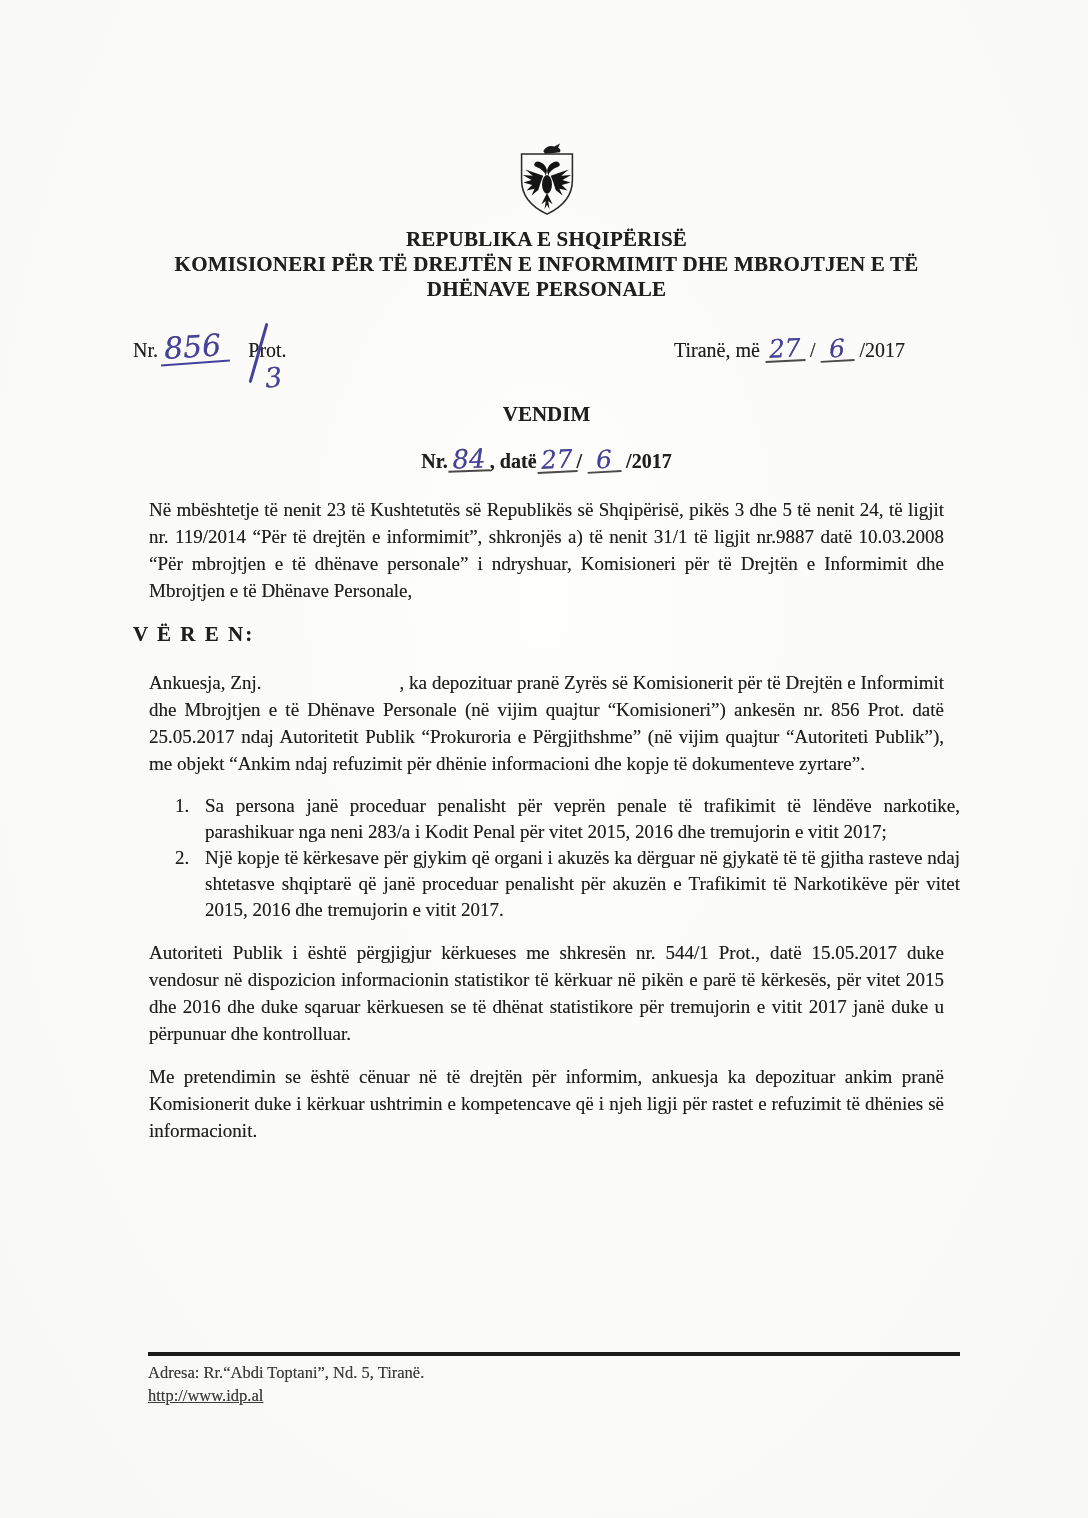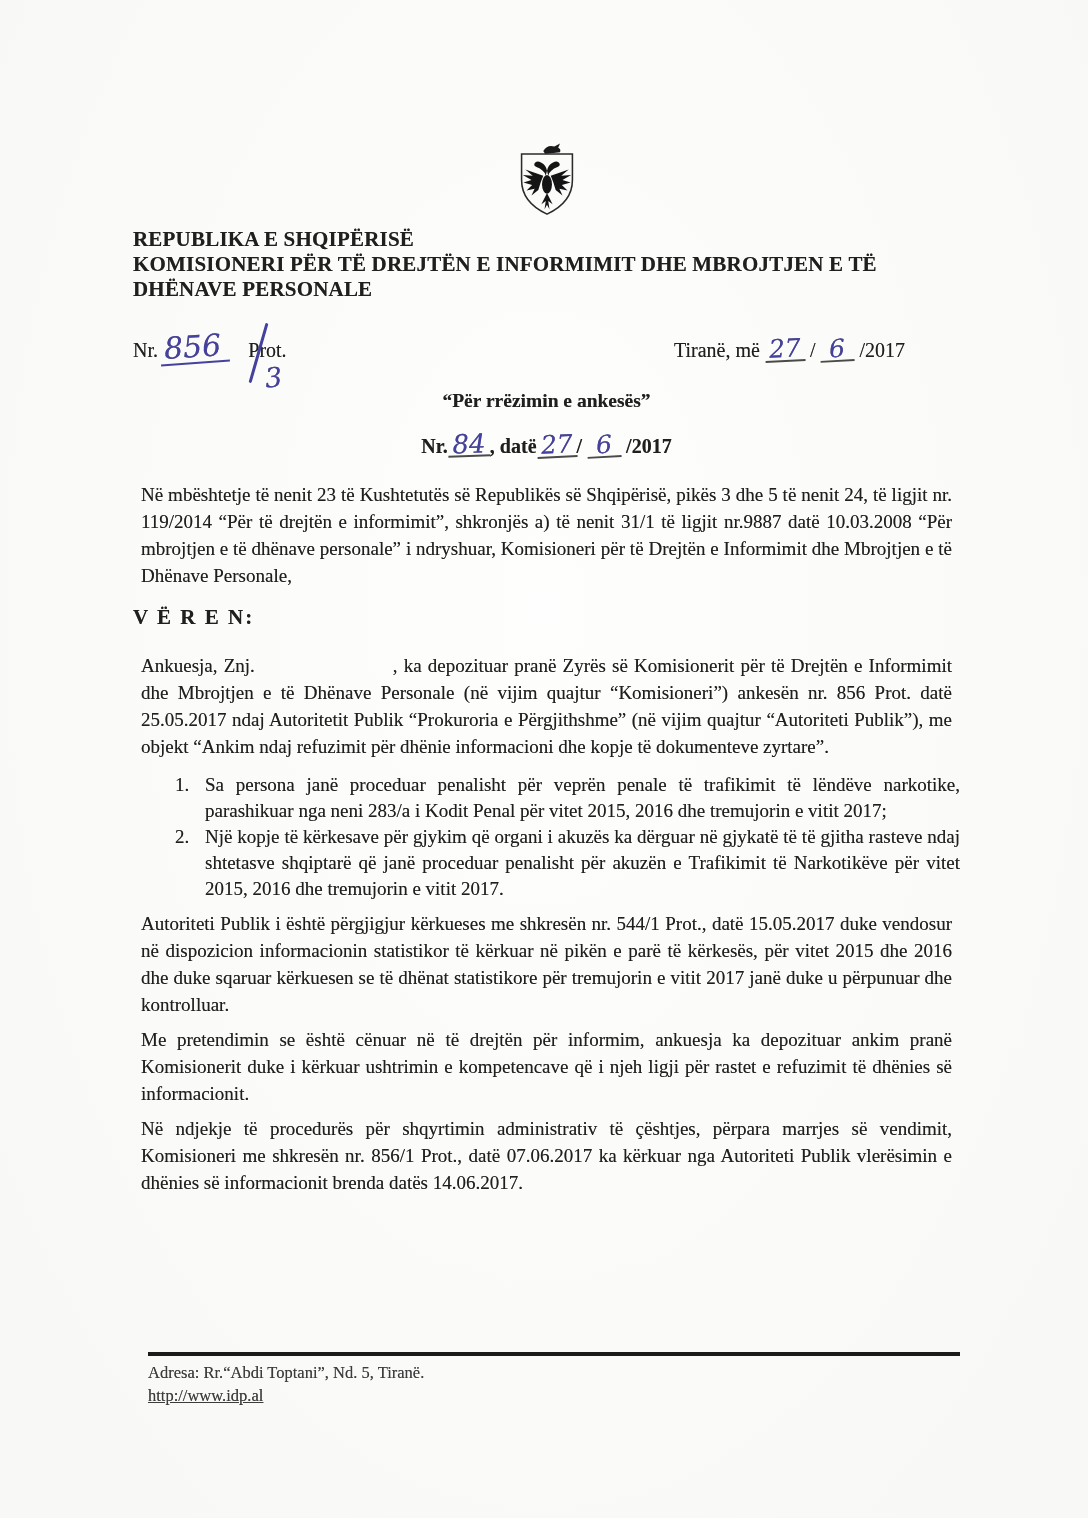--- a/index.html
+++ b/index.html
@@ -17,7 +17,7 @@
   .emblem-wrap{height:84px;margin-top:143px;text-align:center;}
 
   
-  .h-line{text-align:left;font-weight:bold;font-size:21px;line-height:25px;letter-spacing:0.2px;margin:0;}
+  .h-line{text-align:center;font-weight:bold;font-size:21px;line-height:25px;letter-spacing:0.2px;margin:0;}
 
   
   .proto-row{position:relative;display:flex;justify-content:space-between;align-items:baseline;margin-top:32px;height:34px;font-size:20px;}

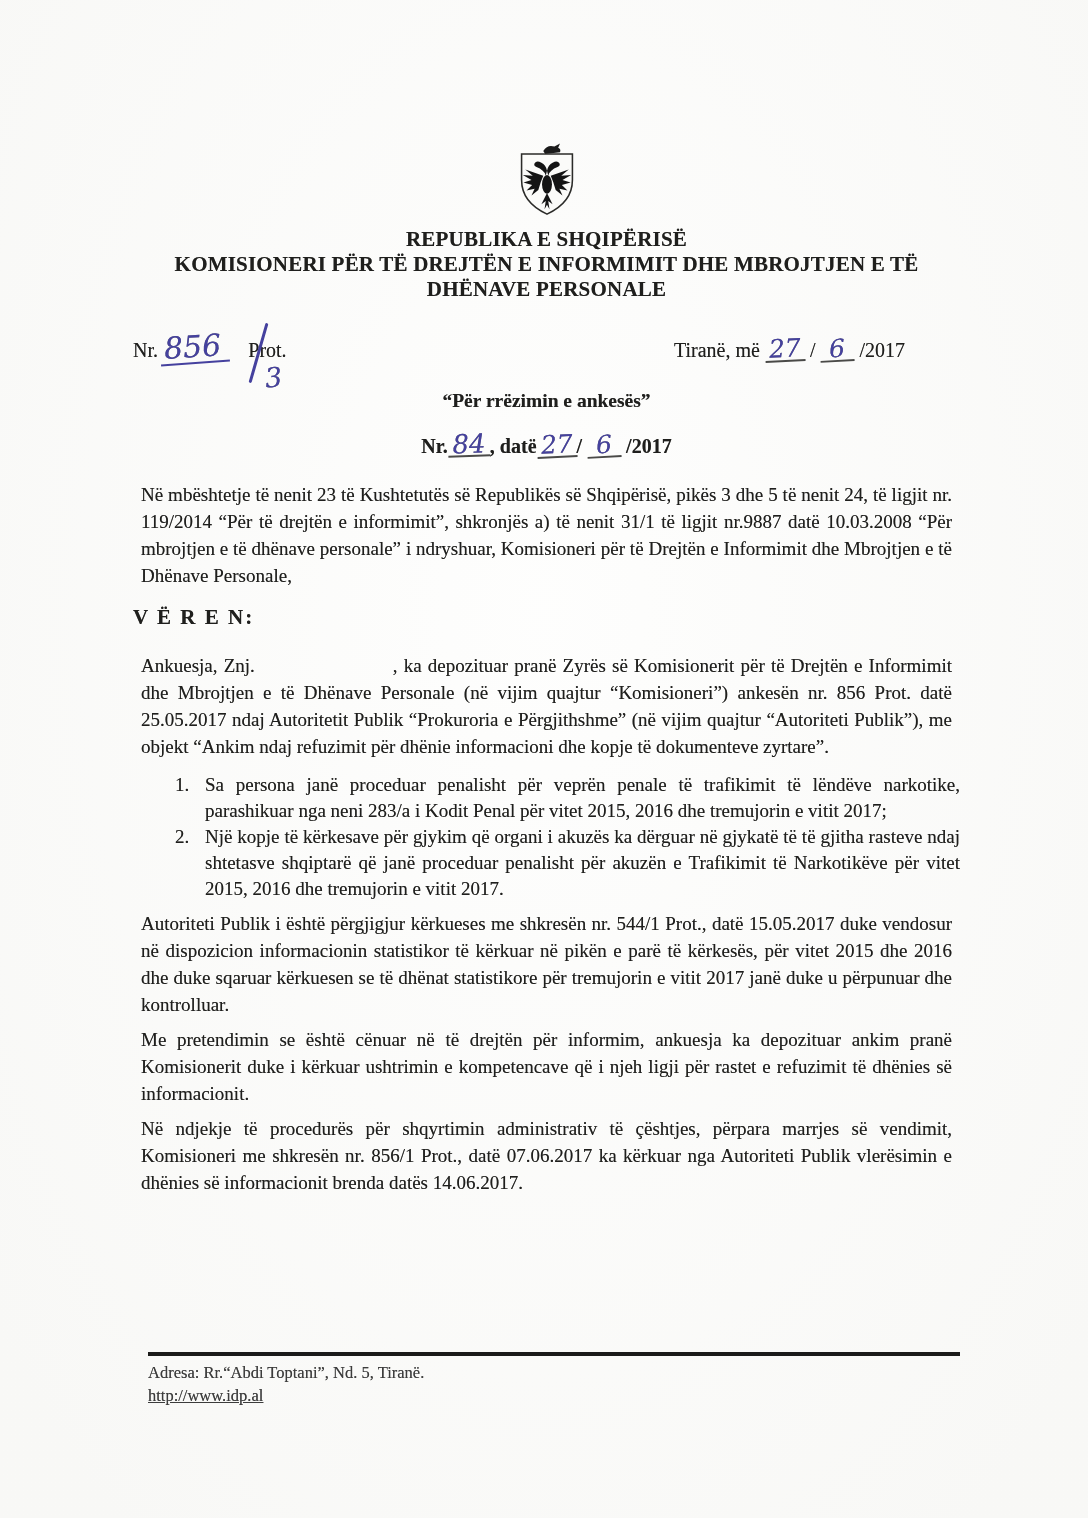--- a/index.html
+++ b/index.html
@@ -102,6 +102,7 @@
       </div>
     </div>
 
+    <p class="vendim-title">VENDIM</p>
     <p class="vendim-sub">“Për rrëzimin e ankesës”</p>
 
     <div class="nr-date-line">

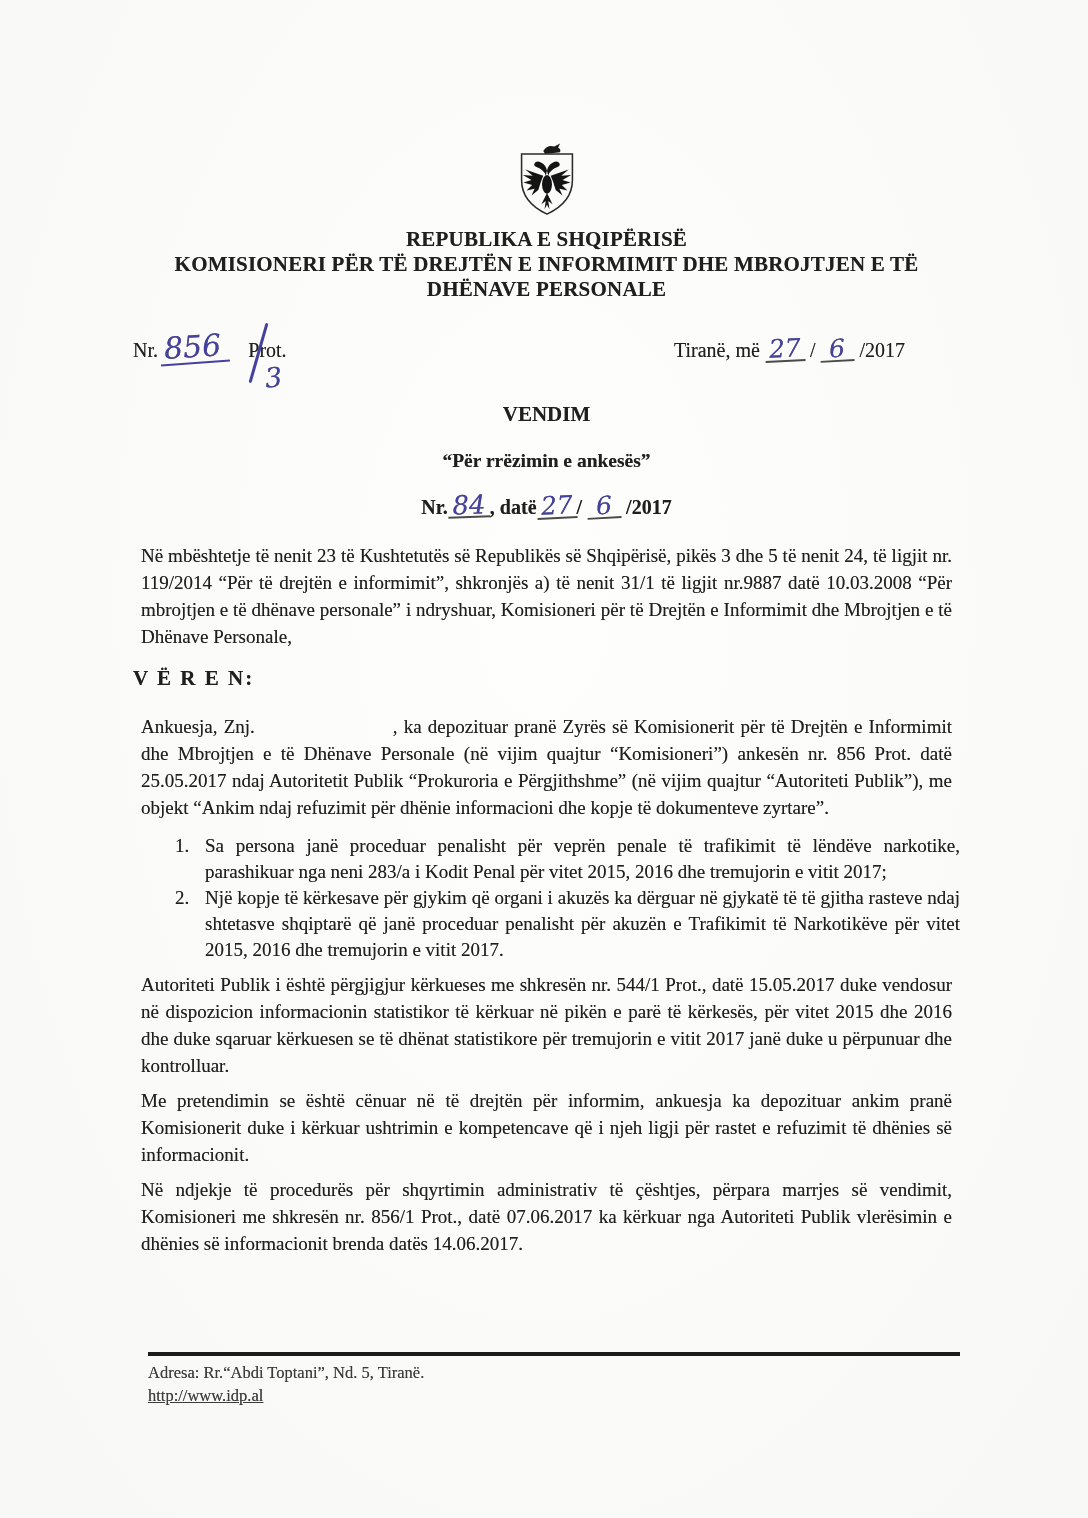--- a/index.html
+++ b/index.html
@@ -103,7 +103,6 @@
     </div>
 
     <p class="vendim-title">VENDIM</p>
-    <p class="vendim-sub">“Për rrëzimin e ankesës”</p>
 
     <div class="nr-date-line">
       <span>Nr.</span><span class="hw hw-nr">84</span><span>, datë</span><span class="hw hw-day">27</span><span>/</span>

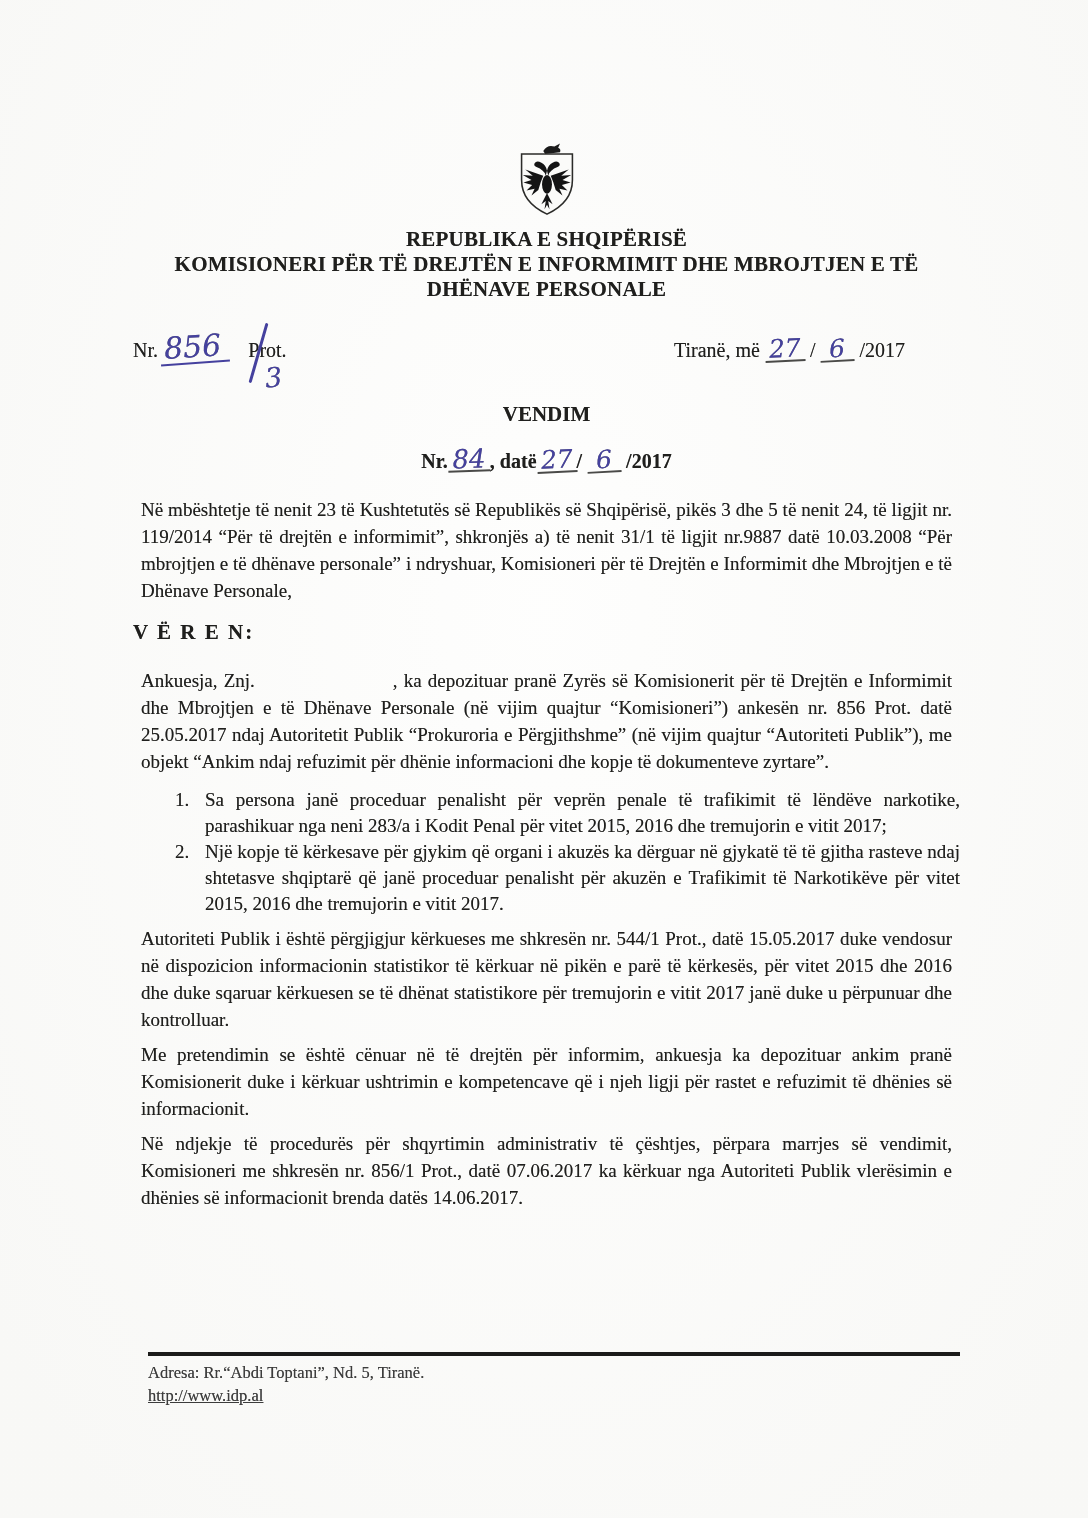--- a/index.html
+++ b/index.html
@@ -38,7 +38,7 @@
   .hw-nr{display:inline-block;font-size:26px;line-height:22px;min-width:42px;text-align:center;border-bottom:2px solid #4a4a48;transform:rotate(-2deg);}
 
   
-  .body-text{font-size:19px;line-height:27px;text-align:justify;margin:8px;}
+  .body-text{font-size:19px;line-height:27px;text-align:justify;margin:16px;}
   .p-intro{margin-top:14px;}
   .veren{text-align:left;font-weight:bold;font-size:21px;letter-spacing:2px;margin-top:14px;line-height:28px;}
   .p-complaint{margin-top:16px;}

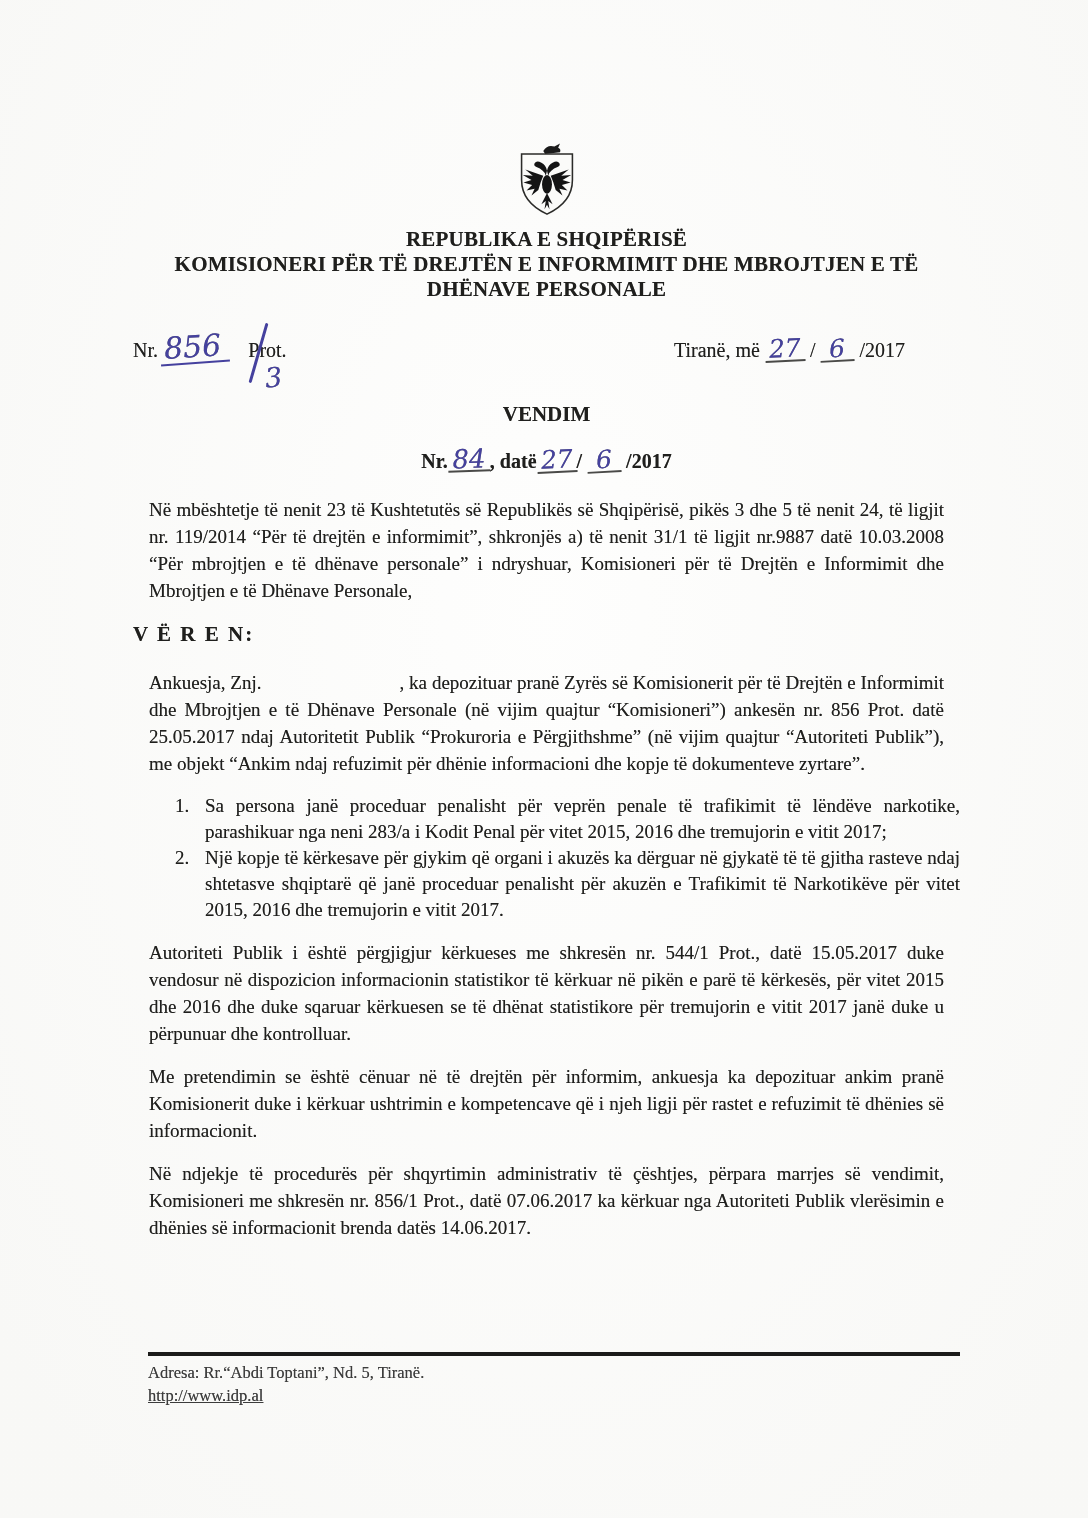--- a/index.html
+++ b/index.html
@@ -133,7 +133,6 @@
     <div class="p-block">
       <p class="body-text">Autoriteti Publik i është përgjigjur kërkueses me shkresën nr. 544/1 Prot., datë 15.05.2017 duke vendosur në dispozicion informacionin statistikor të kërkuar në pikën e parë të kërkesës, për vitet 2015 dhe 2016 dhe duke sqaruar kërkuesen se të dhënat statistikore për tremujorin e vitit 2017 janë duke u përpunuar dhe kontrolluar.</p>
       <p class="body-text">Me pretendimin se është cënuar në të drejtën për informim, ankuesja ka depozituar ankim pranë Komisionerit duke i kërkuar ushtrimin e kompetencave që i njeh ligji për rastet e refuzimit të dhënies së informacionit.</p>
-      <p class="body-text">Në ndjekje të procedurës për shqyrtimin administrativ të çështjes, përpara marrjes së vendimit, Komisioneri me shkresën nr. 856/1 Prot., datë 07.06.2017 ka kërkuar nga Autoriteti Publik vlerësimin e dhënies së informacionit brenda datës 14.06.2017.</p>
     </div>
 
   </div>

